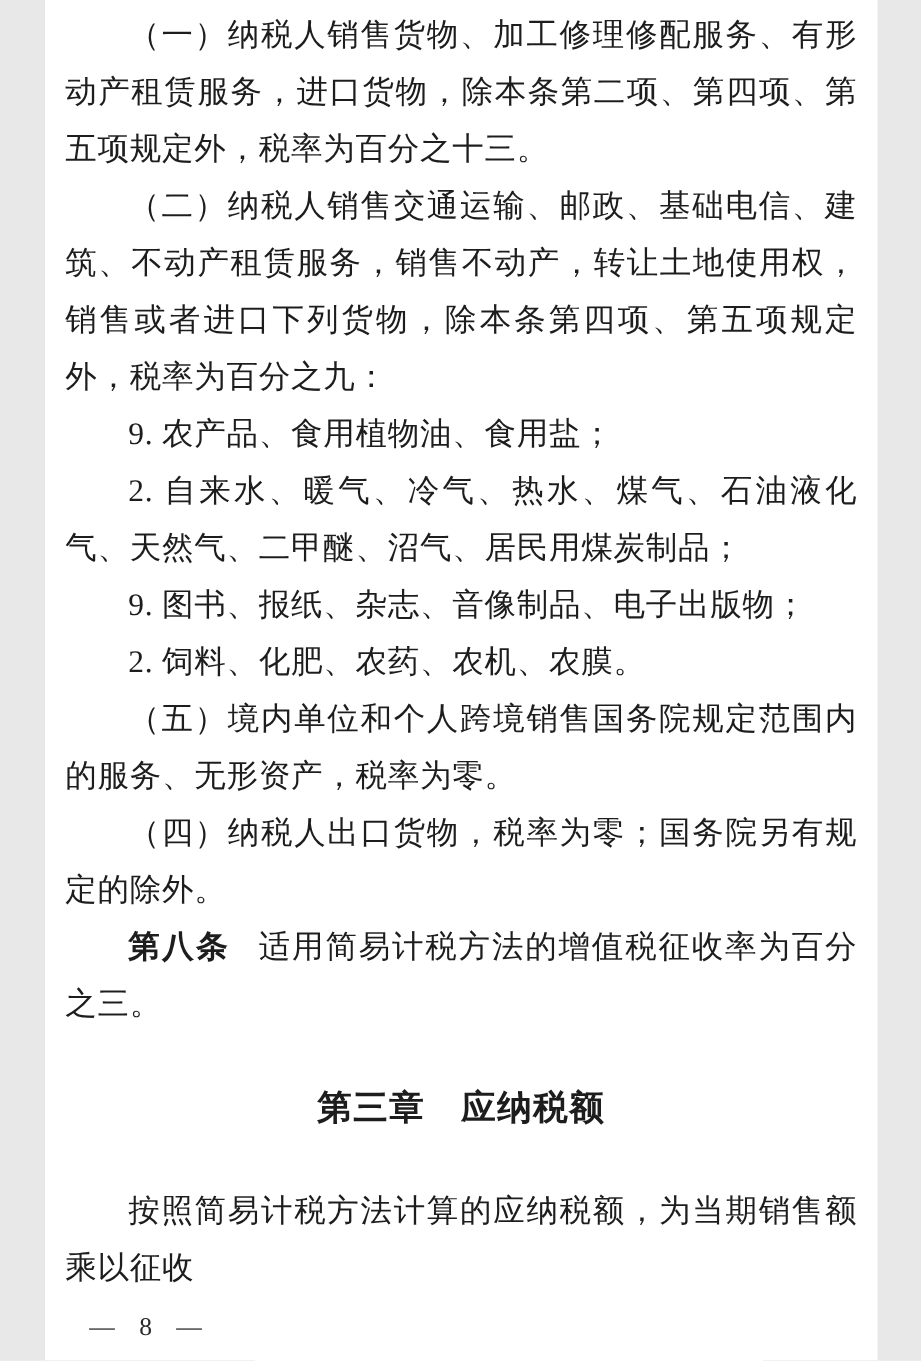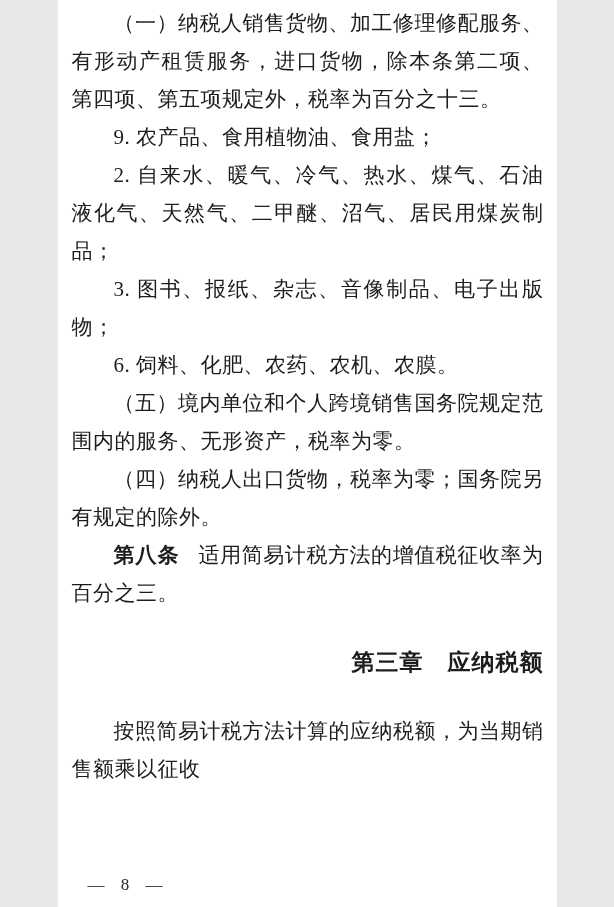--- a/index.html
+++ b/index.html
@@ -5,7 +5,7 @@
   html, body { margin: 0; padding: 0; background: #e8e8e8; }
   .page {
     position: relative;
-    width: 499px;
+    width: 555px;
     height: 907px;
     margin: 0 auto;
     background: #ffffff;

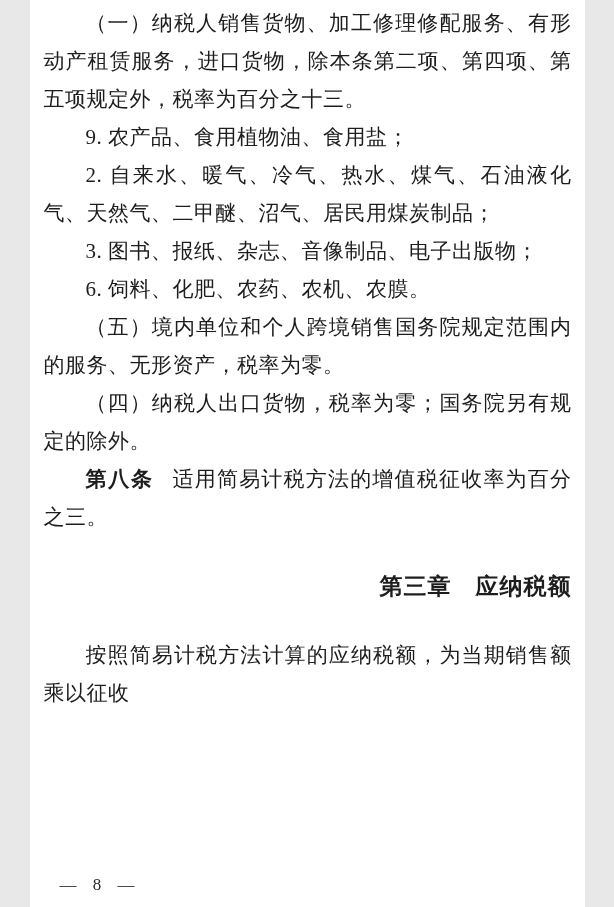--- a/index.html
+++ b/index.html
@@ -59,6 +59,7 @@
 <div class="page">
   <main class="body-text">
     <p class="para">（一）纳税人销售货物、加工修理修配服务、有形动产租赁服务，进口货物，除本条第二项、第四项、第五项规定外，税率为百分之十三。</p>
+    <p class="para">（二）纳税人销售交通运输、邮政、基础电信、建筑、不动产租赁服务，销售不动产，转让土地使用权，销售或者进口下列货物，除本条第四项、第五项规定外，税率为百分之九：</p>
     <p class="para">9. 农产品、食用植物油、食用盐；</p>
     <p class="para">2. 自来水、暖气、冷气、热水、煤气、石油液化气、天然气、二甲醚、沼气、居民用煤炭制品；</p>
     <p class="para">3. 图书、报纸、杂志、音像制品、电子出版物；</p>

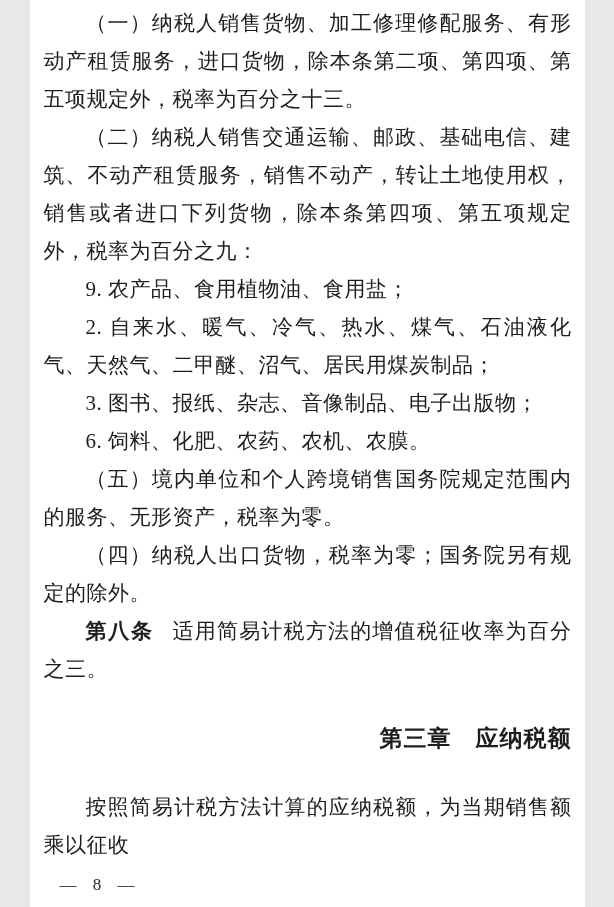--- a/index.html
+++ b/index.html
@@ -62,7 +62,7 @@
     <p class="para">（二）纳税人销售交通运输、邮政、基础电信、建筑、不动产租赁服务，销售不动产，转让土地使用权，销售或者进口下列货物，除本条第四项、第五项规定外，税率为百分之九：</p>
     <p class="para">9. 农产品、食用植物油、食用盐；</p>
     <p class="para">2. 自来水、暖气、冷气、热水、煤气、石油液化气、天然气、二甲醚、沼气、居民用煤炭制品；</p>
-    <p class="para">3. 图书、报纸、杂志、音像制品、电子出版物；</p>
+    <p class="para">9. 图书、报纸、杂志、音像制品、电子出版物；</p>
     <p class="para">6. 饲料、化肥、农药、农机、农膜。</p>
     <p class="para">（五）境内单位和个人跨境销售国务院规定范围内的服务、无形资产，税率为零。</p>
     <p class="para">（四）纳税人出口货物，税率为零；国务院另有规定的除外。</p>

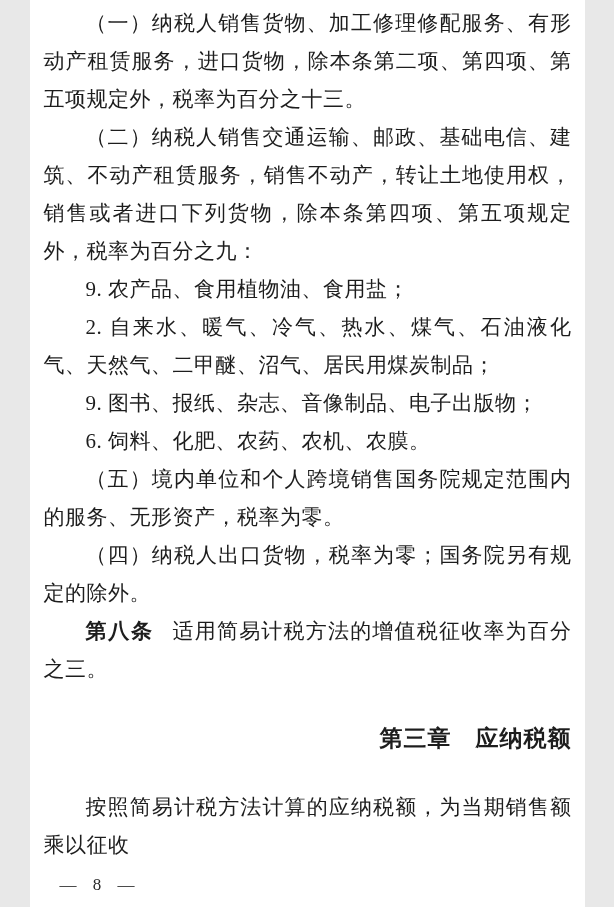--- a/index.html
+++ b/index.html
@@ -63,7 +63,7 @@
     <p class="para">9. 农产品、食用植物油、食用盐；</p>
     <p class="para">2. 自来水、暖气、冷气、热水、煤气、石油液化气、天然气、二甲醚、沼气、居民用煤炭制品；</p>
     <p class="para">9. 图书、报纸、杂志、音像制品、电子出版物；</p>
-    <p class="para">6. 饲料、化肥、农药、农机、农膜。</p>
+    <p class="para">2. 饲料、化肥、农药、农机、农膜。</p>
     <p class="para">（五）境内单位和个人跨境销售国务院规定范围内的服务、无形资产，税率为零。</p>
     <p class="para">（四）纳税人出口货物，税率为零；国务院另有规定的除外。</p>
 

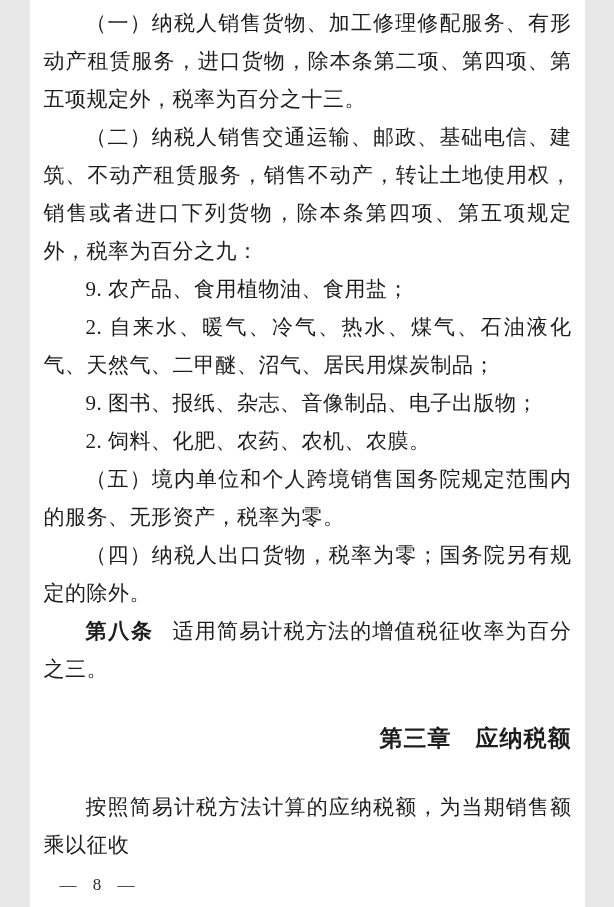--- a/index.html
+++ b/index.html
@@ -39,7 +39,7 @@
     font-size: 23px;
     font-weight: 700;
     line-height: 38px;
-    text-align: right;
+    text-align: center;
     text-indent: 0;
     letter-spacing: 1px;
   }

